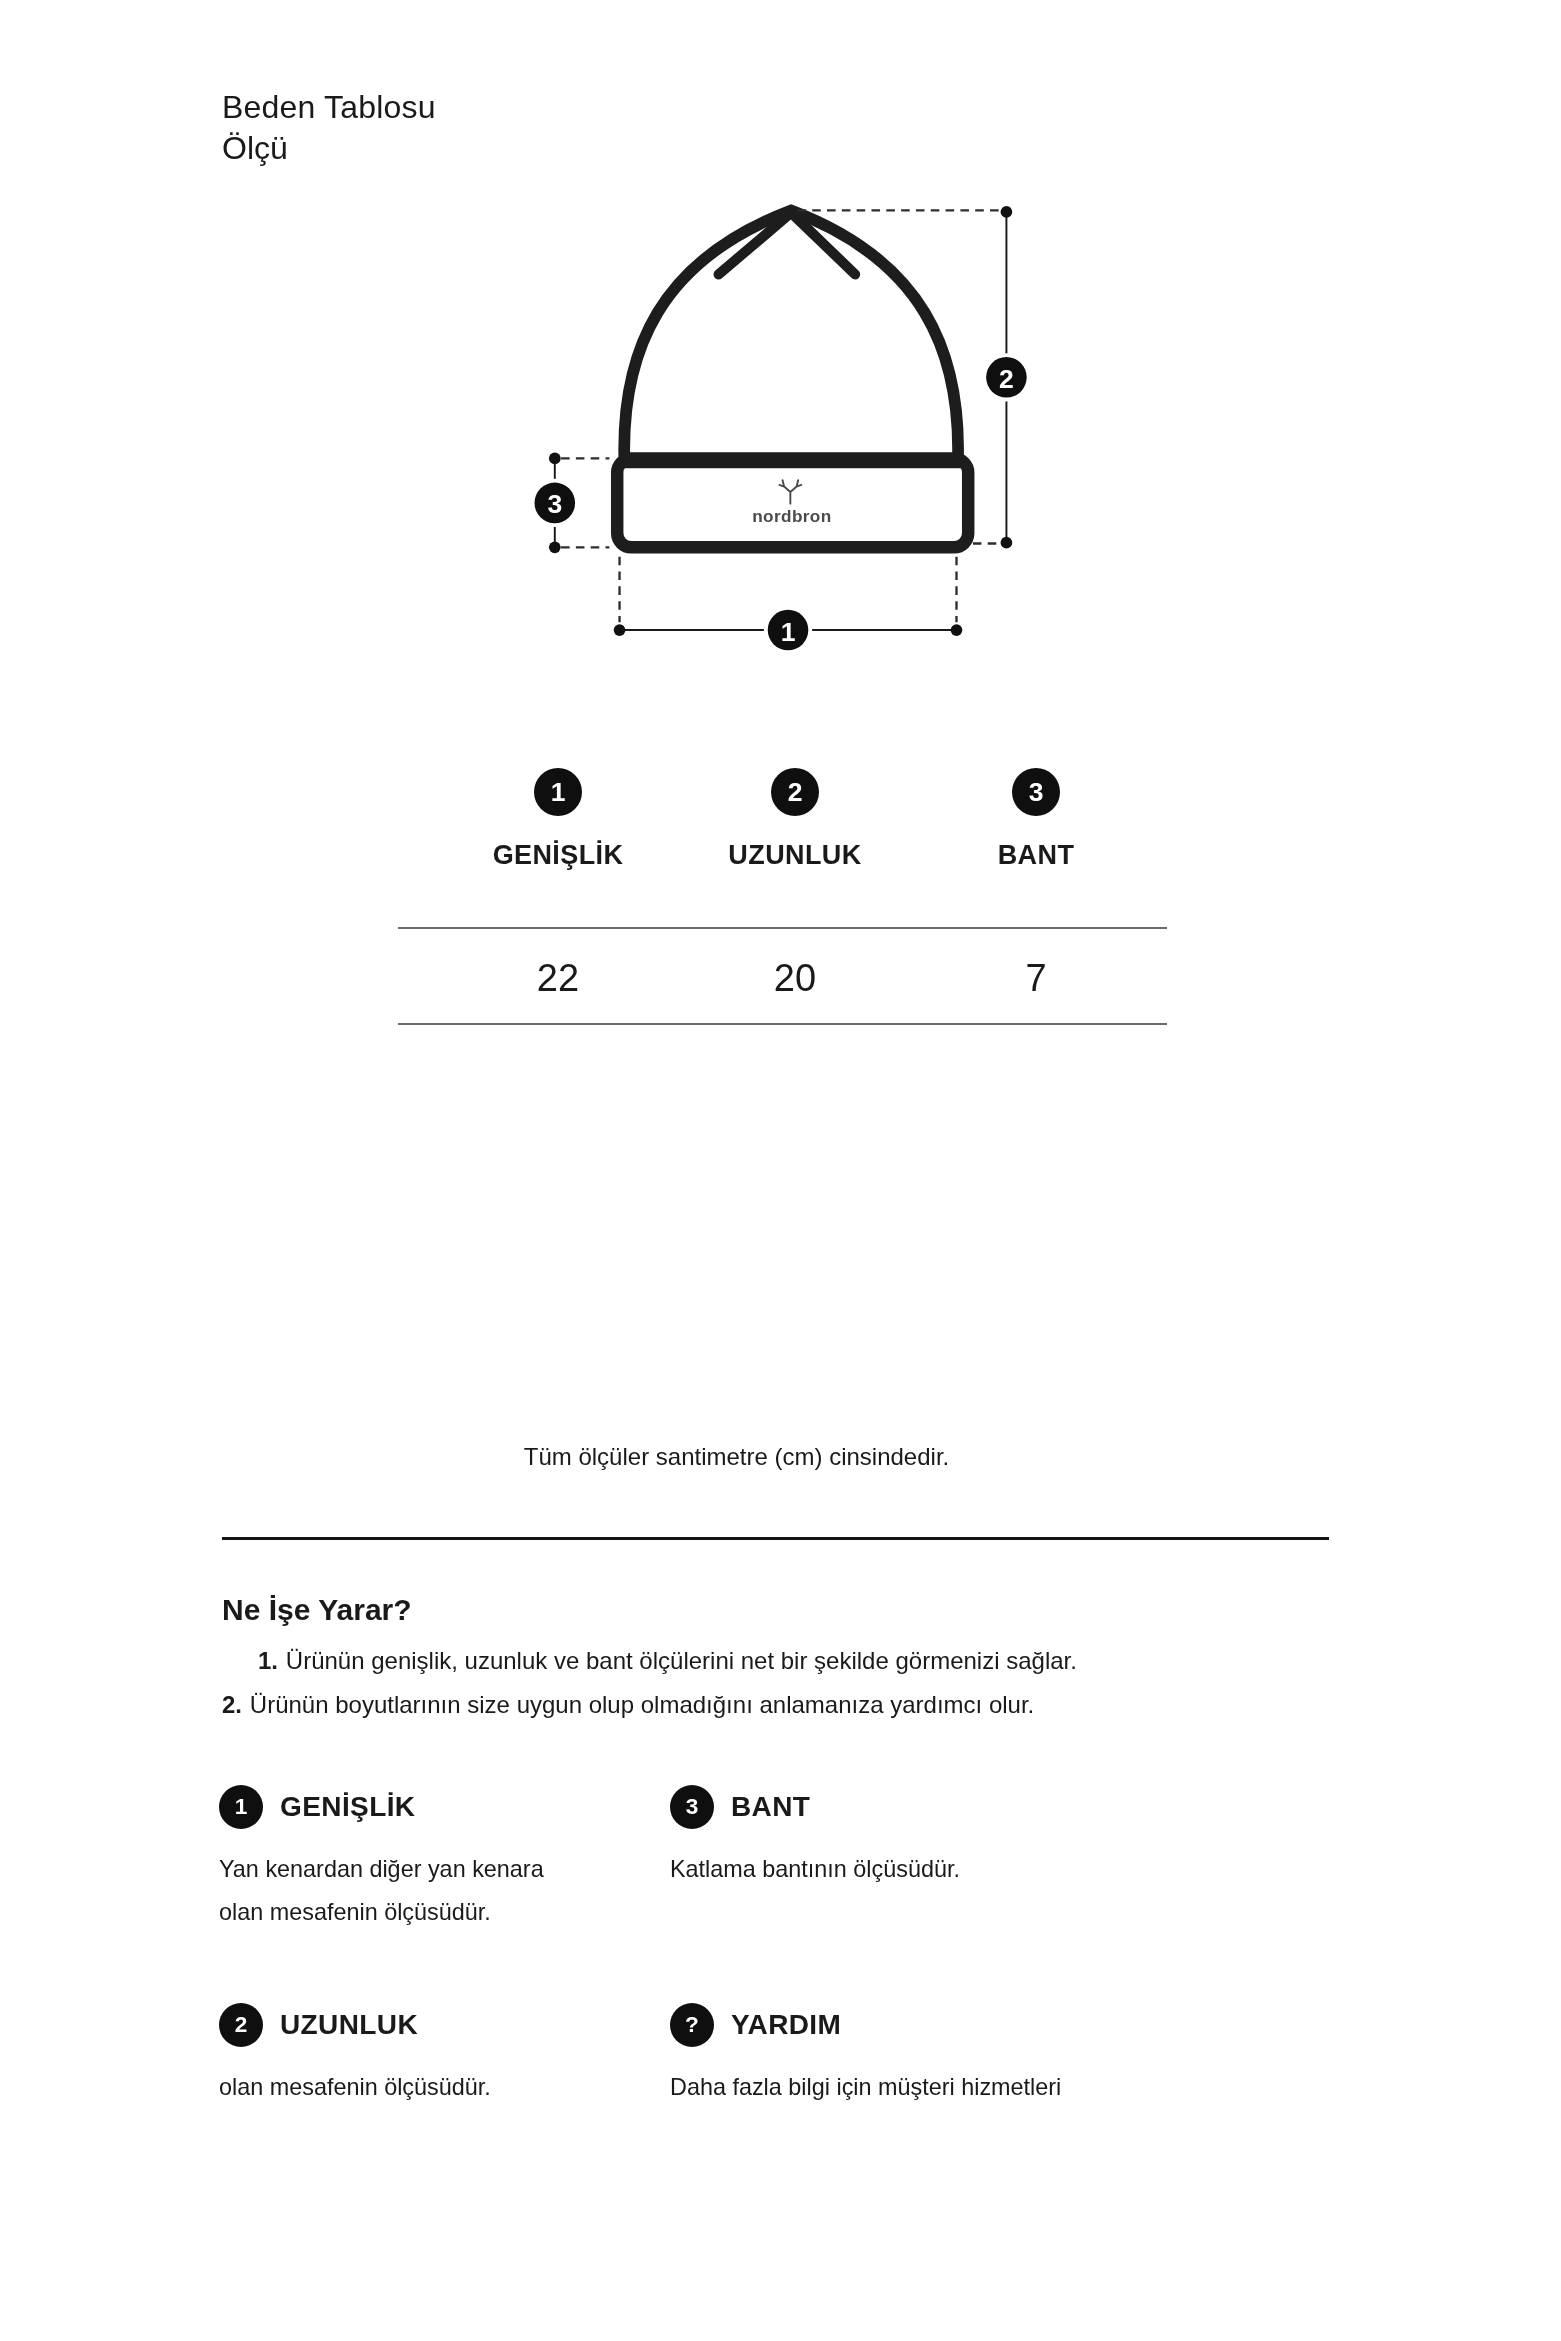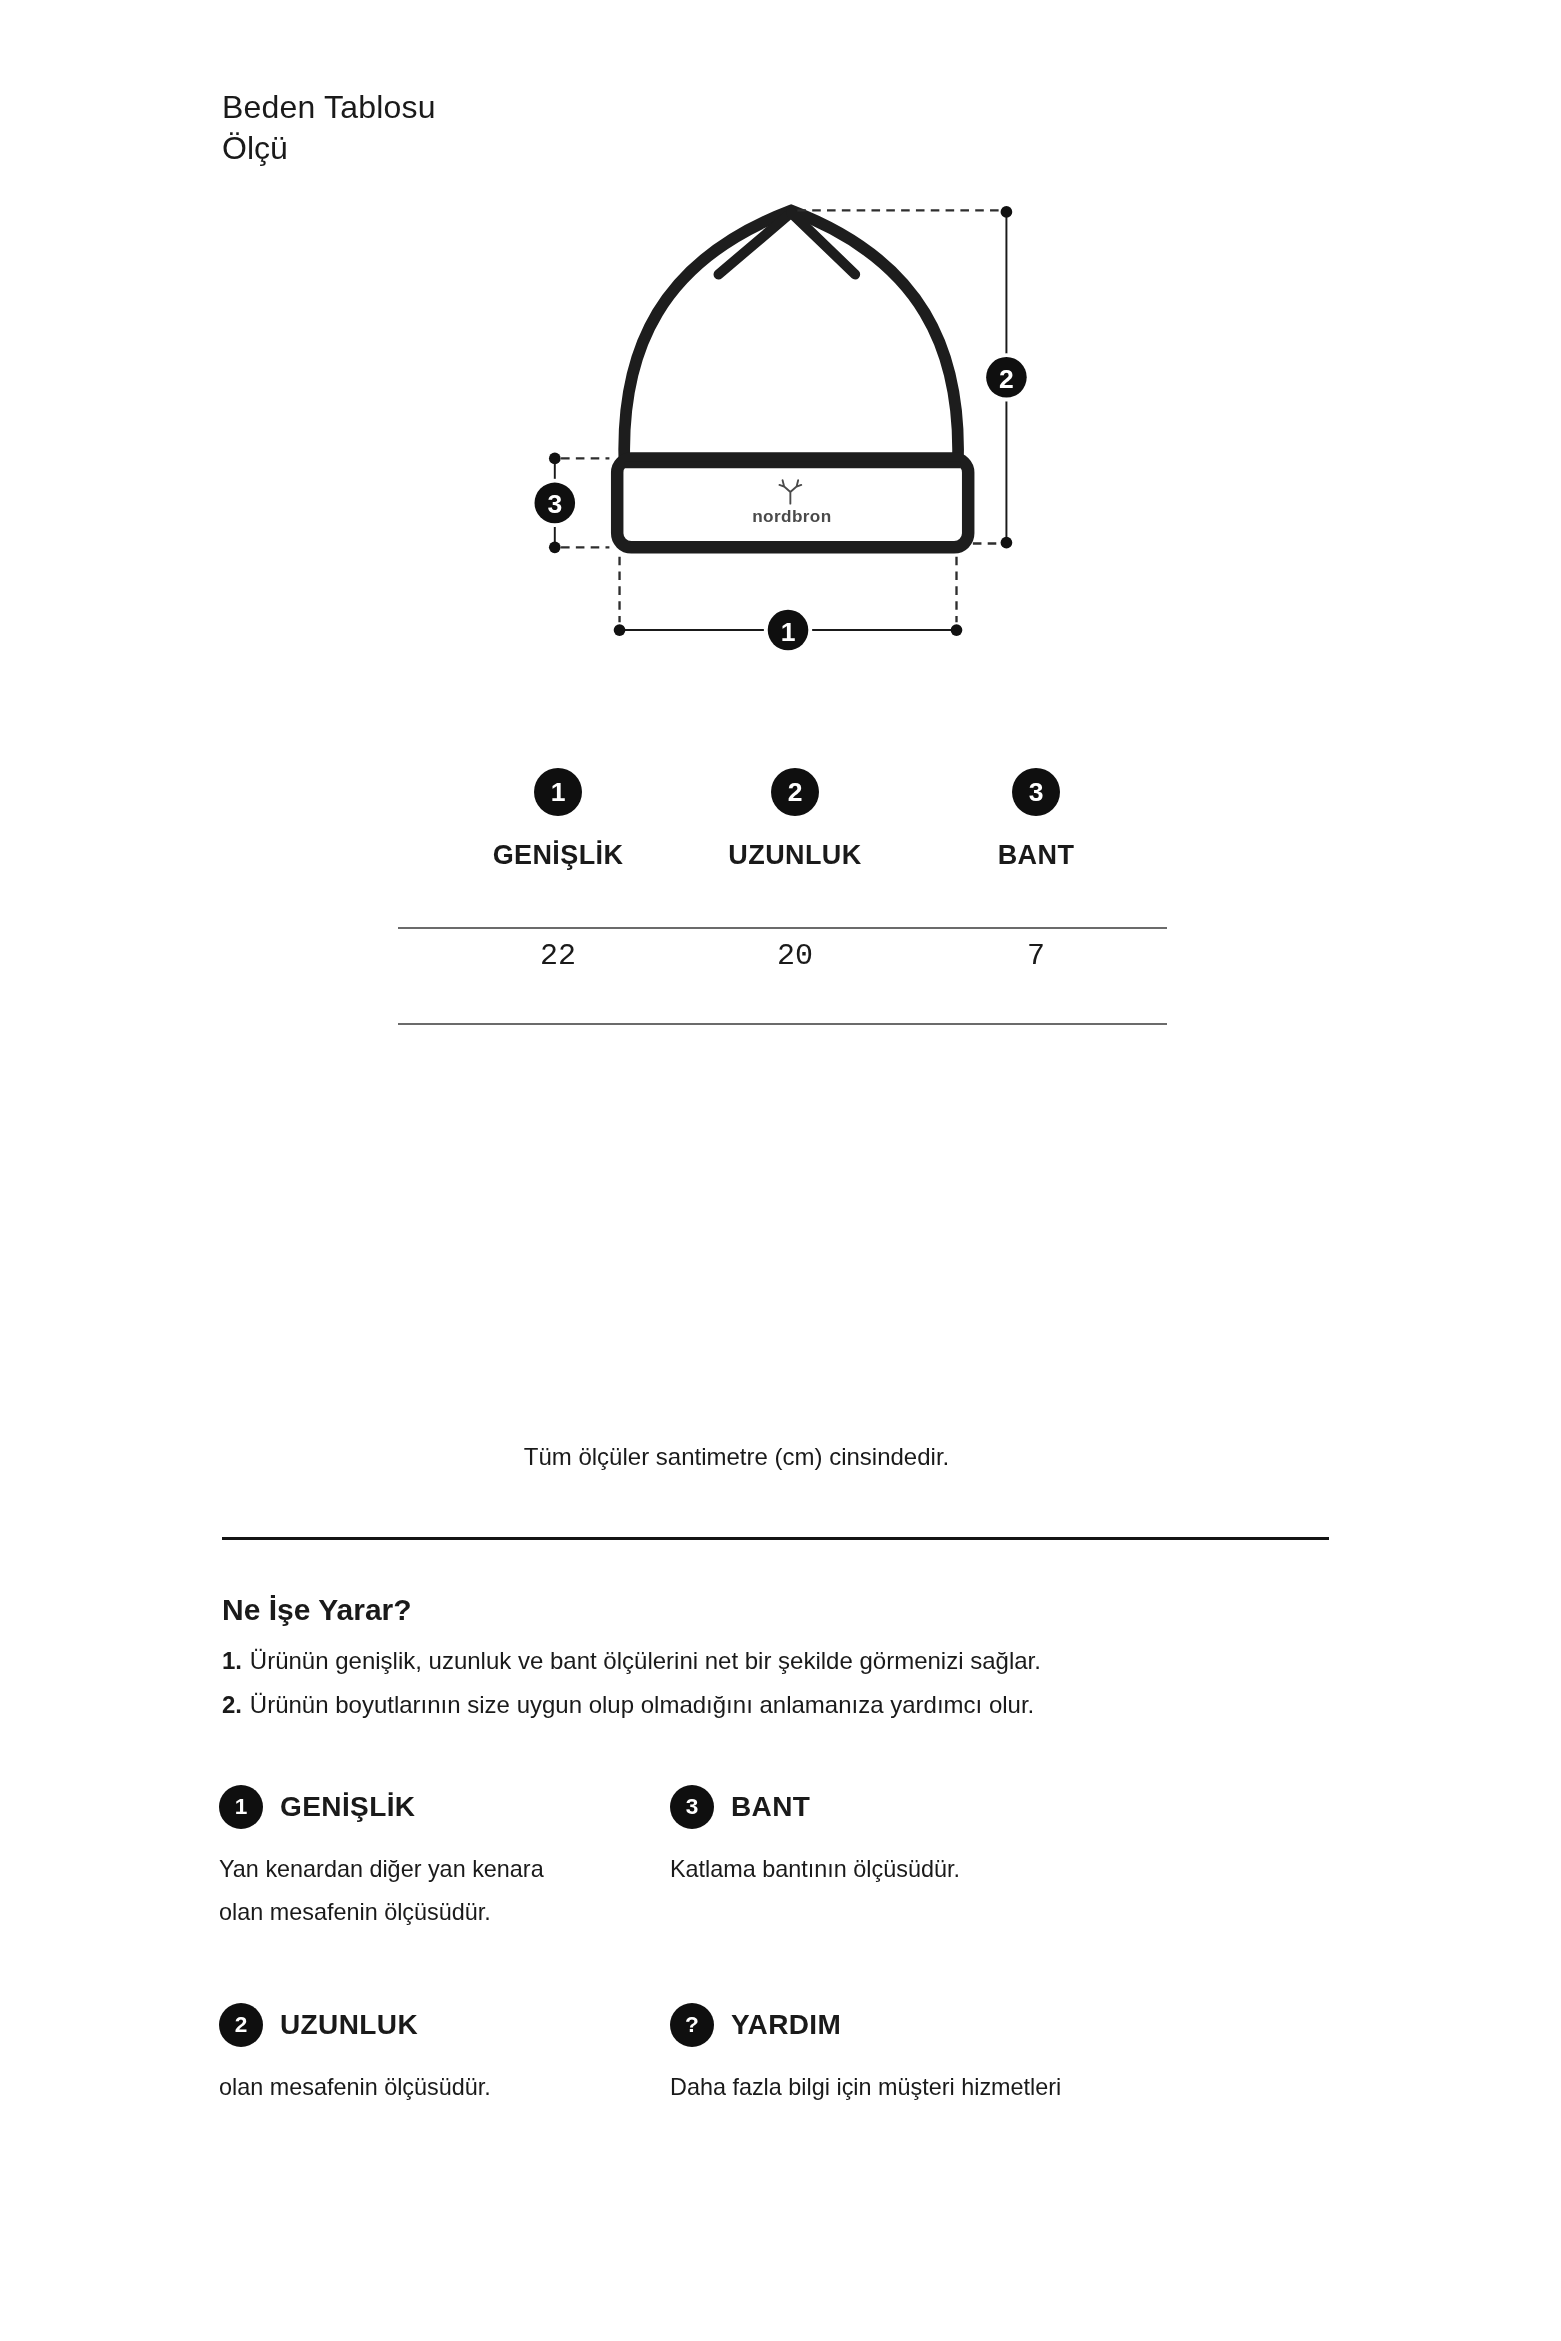--- a/index.html
+++ b/index.html
@@ -31,8 +31,8 @@
     font-size:27px; font-weight:700; letter-spacing:0.4px; white-space:nowrap;
   }
   .t-value {
-    position:absolute; top:174px; transform:translateX(-50%);
-    font-size:30px; font-weight:400;font-family:Liberation Mono, monospace;
+    position:absolute; top:192px; transform:translateX(-50%);
+    font-size:38px; font-weight:400;
   }
   .t-rule { position:absolute; left:0; width:100%; height:1.6px; background:#6b6b6b; }
   .t-rule.top    { top:162px; }

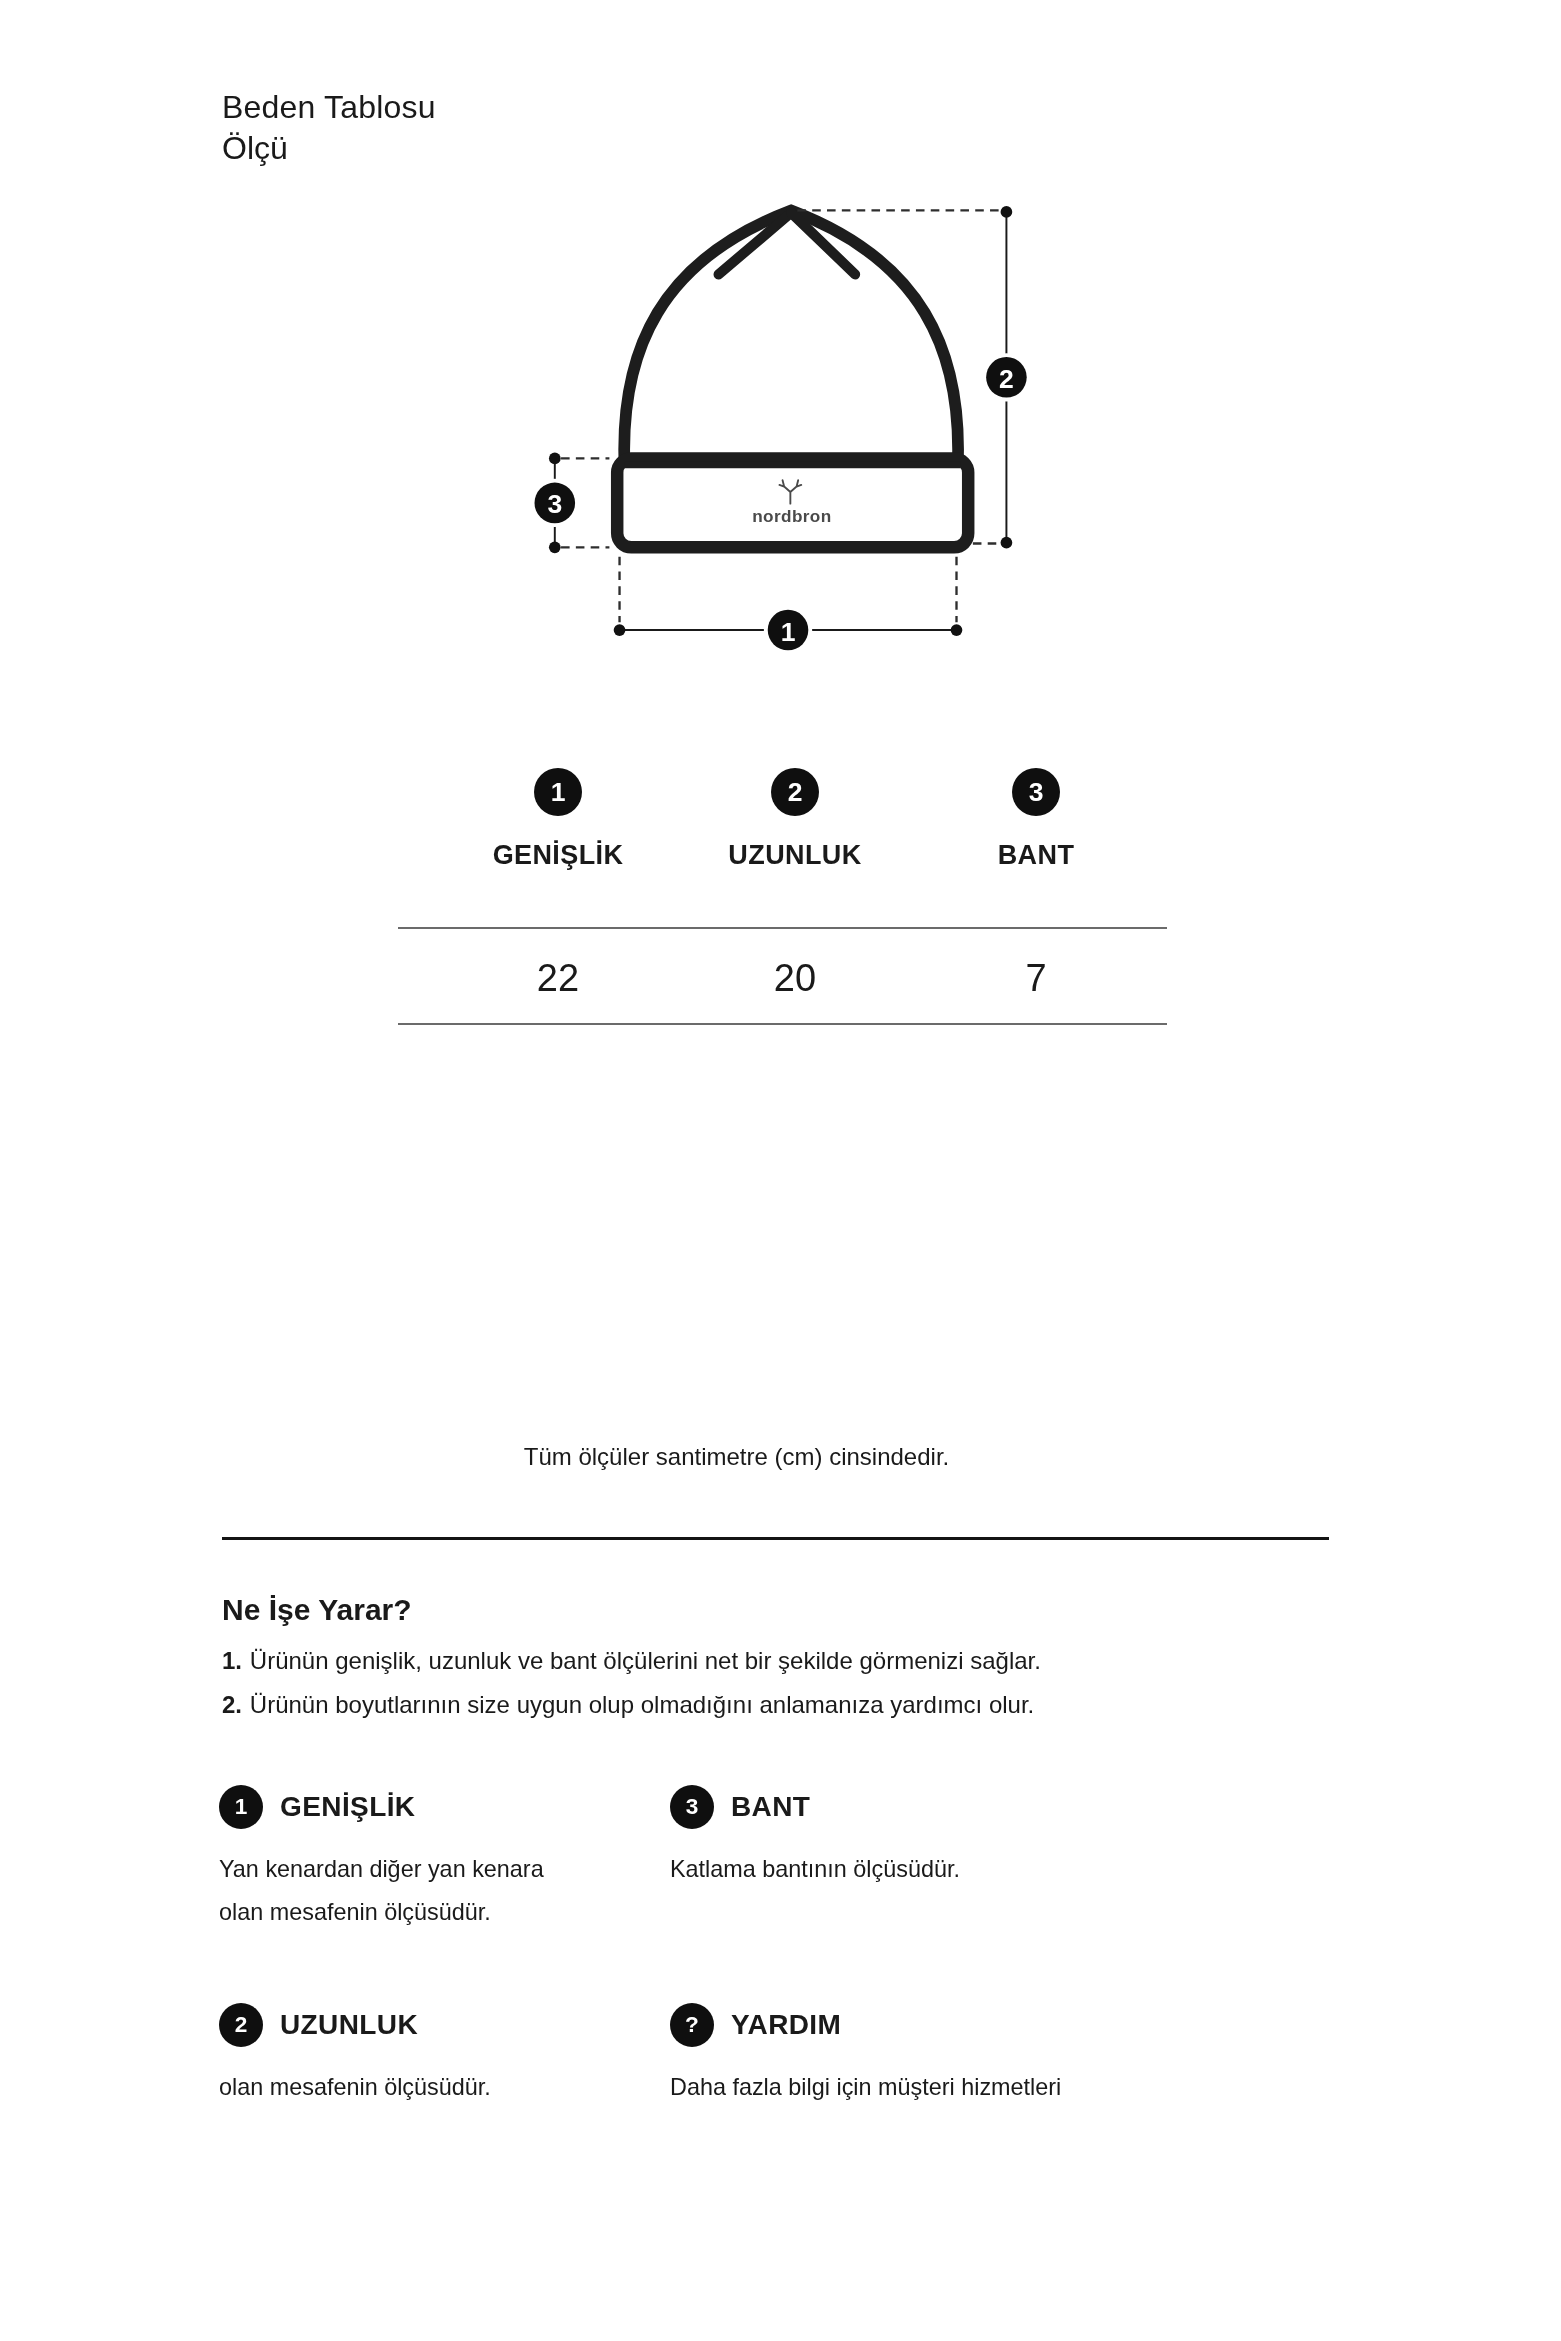--- a/index.html
+++ b/index.html
@@ -47,7 +47,7 @@
   .info-heading { left:222px; top:1593px; font-size:30px; font-weight:700; }
   .info-item { left:222px; font-size:24px; white-space:nowrap; }
   .info-item .num { font-weight:700; margin-right:7.8px; }
-  .info-item.i1 { top:1647px; }
+  .info-item.i1 { top:1647px;margin-left:36px; }
   .info-item.i2 { top:1691px; }
 
   

